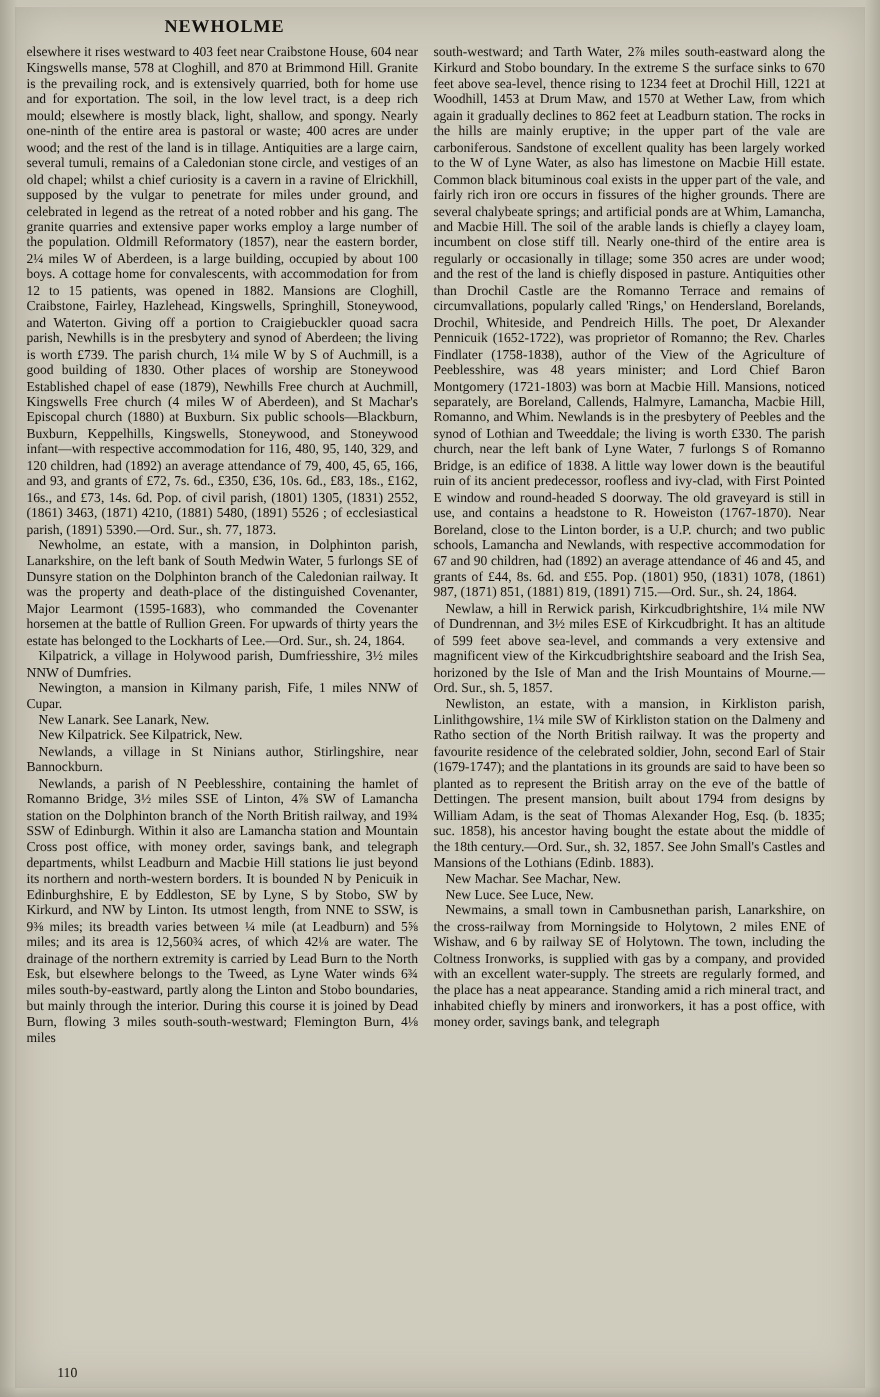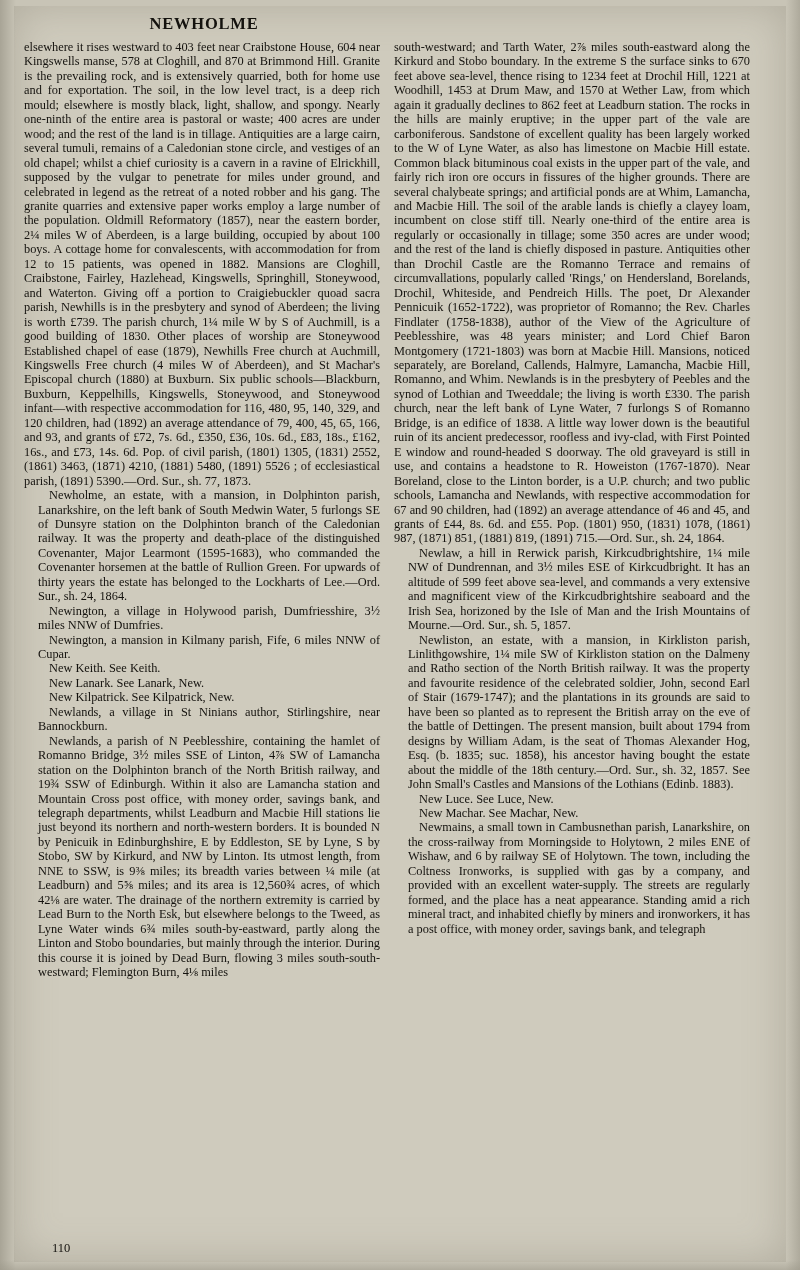--- a/index.html
+++ b/index.html
@@ -62,7 +62,6 @@
   }
   .col p.ind {
     text-indent: 11px;
-    margin-left: 14px;
   }
   .rule {
     position: absolute;

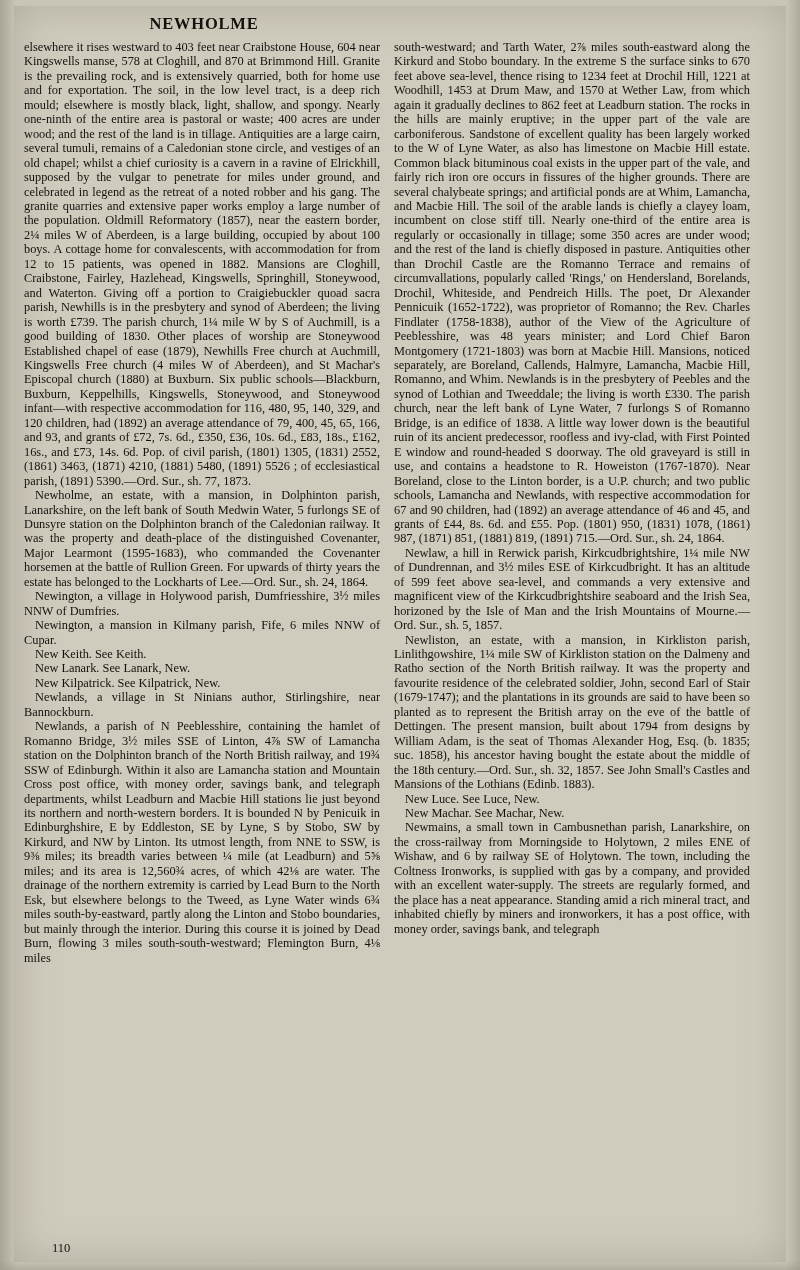--- a/index.html
+++ b/index.html
@@ -116,7 +116,7 @@
     <div class="col">
       <p>elsewhere it rises westward to 403 feet near Craibstone House, 604 near Kingswells manse, 578 at Cloghill, and 870 at Brimmond Hill. Granite is the prevailing rock, and is extensively quarried, both for home use and for exportation. The soil, in the low level tract, is a deep rich mould; elsewhere is mostly black, light, shallow, and spongy. Nearly one-ninth of the entire area is pastoral or waste; 400 acres are under wood; and the rest of the land is in tillage. Antiquities are a large cairn, several tumuli, remains of a Caledonian stone circle, and vestiges of an old chapel; whilst a chief curiosity is a cavern in a ravine of Elrickhill, supposed by the vulgar to penetrate for miles under ground, and celebrated in legend as the retreat of a noted robber and his gang. The granite quarries and extensive paper works employ a large number of the population. Oldmill Reformatory (1857), near the eastern border, 2¼ miles W of Aberdeen, is a large building, occupied by about 100 boys. A cottage home for convalescents, with accommodation for from 12 to 15 patients, was opened in 1882. Mansions are Cloghill, Craibstone, Fairley, Hazlehead, Kingswells, Springhill, Stoneywood, and Waterton. Giving off a portion to Craigiebuckler quoad sacra parish, Newhills is in the presbytery and synod of Aberdeen; the living is worth £739. The parish church, 1¼ mile W by S of Auchmill, is a good building of 1830. Other places of worship are Stoneywood Established chapel of ease (1879), Newhills Free church at Auchmill, Kingswells Free church (4 miles W of Aberdeen), and St Machar's Episcopal church (1880) at Buxburn. Six public schools—Blackburn, Buxburn, Keppelhills, Kingswells, Stoneywood, and Stoneywood infant—with respective accommodation for 116, 480, 95, 140, 329, and 120 children, had (1892) an average attendance of 79, 400, 45, 65, 166, and 93, and grants of £72, 7s. 6d., £350, £36, 10s. 6d., £83, 18s., £162, 16s., and £73, 14s. 6d. Pop. of civil parish, (1801) 1305, (1831) 2552, (1861) 3463, (1871) 4210, (1881) 5480, (1891) 5526 ; of ecclesiastical parish, (1891) 5390.—Ord. Sur., sh. 77, 1873.</p>
       <p class="ind">Newholme, an estate, with a mansion, in Dolphinton parish, Lanarkshire, on the left bank of South Medwin Water, 5 furlongs SE of Dunsyre station on the Dolphinton branch of the Caledonian railway. It was the property and death-place of the distinguished Covenanter, Major Learmont (1595-1683), who commanded the Covenanter horsemen at the battle of Rullion Green. For upwards of thirty years the estate has belonged to the Lockharts of Lee.—Ord. Sur., sh. 24, 1864.</p>
-      <p class="ind">Newington, a village in Holywood parish, Dumfriesshire, 3½ miles NNW of Dumfries.</p>
+      <p class="ind">Kilpatrick, a village in Holywood parish, Dumfriesshire, 3½ miles NNW of Dumfries.</p>
       <p class="ind">Newington, a mansion in Kilmany parish, Fife, 6 miles NNW of Cupar.</p>
       <p class="ind">New Keith. See Keith.</p>
       <p class="ind">New Lanark. See Lanark, New.</p>

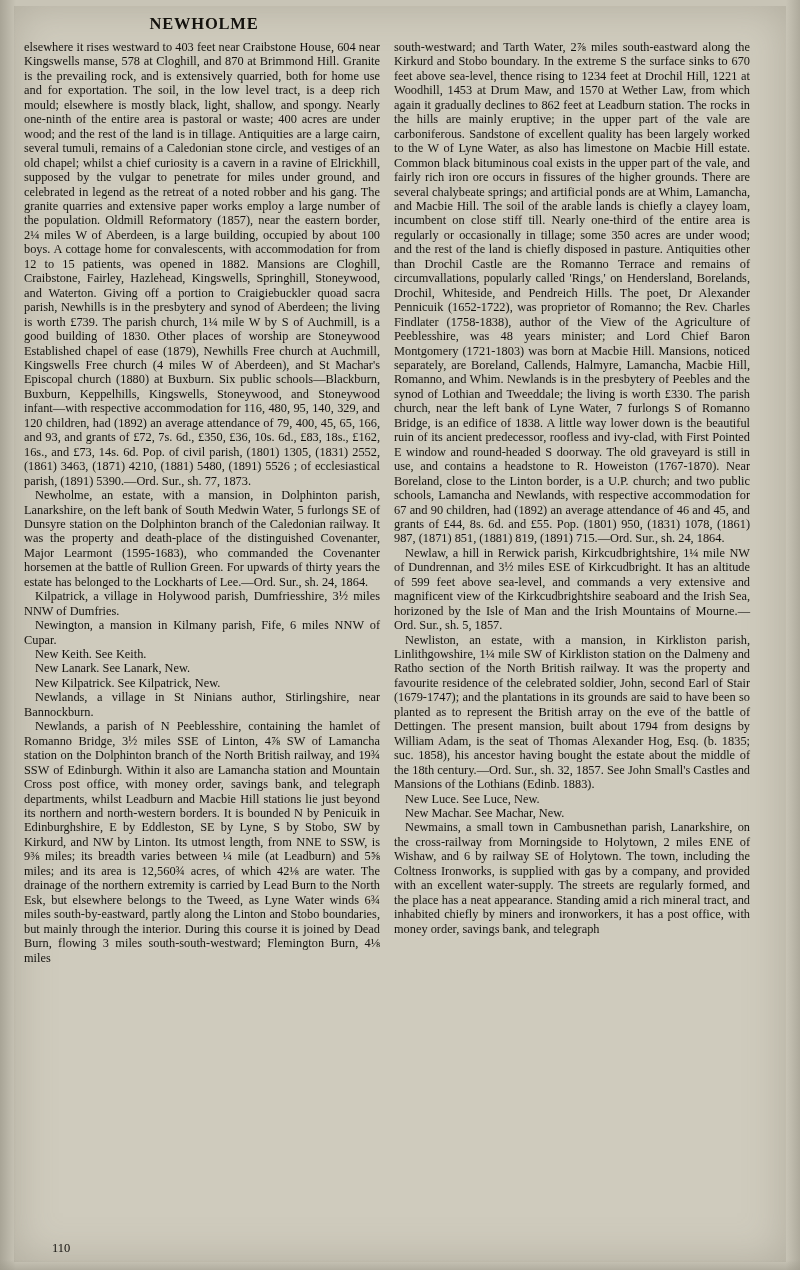--- a/index.html
+++ b/index.html
@@ -117,7 +117,7 @@
       <p>elsewhere it rises westward to 403 feet near Craibstone House, 604 near Kingswells manse, 578 at Cloghill, and 870 at Brimmond Hill. Granite is the prevailing rock, and is extensively quarried, both for home use and for exportation. The soil, in the low level tract, is a deep rich mould; elsewhere is mostly black, light, shallow, and spongy. Nearly one-ninth of the entire area is pastoral or waste; 400 acres are under wood; and the rest of the land is in tillage. Antiquities are a large cairn, several tumuli, remains of a Caledonian stone circle, and vestiges of an old chapel; whilst a chief curiosity is a cavern in a ravine of Elrickhill, supposed by the vulgar to penetrate for miles under ground, and celebrated in legend as the retreat of a noted robber and his gang. The granite quarries and extensive paper works employ a large number of the population. Oldmill Reformatory (1857), near the eastern border, 2¼ miles W of Aberdeen, is a large building, occupied by about 100 boys. A cottage home for convalescents, with accommodation for from 12 to 15 patients, was opened in 1882. Mansions are Cloghill, Craibstone, Fairley, Hazlehead, Kingswells, Springhill, Stoneywood, and Waterton. Giving off a portion to Craigiebuckler quoad sacra parish, Newhills is in the presbytery and synod of Aberdeen; the living is worth £739. The parish church, 1¼ mile W by S of Auchmill, is a good building of 1830. Other places of worship are Stoneywood Established chapel of ease (1879), Newhills Free church at Auchmill, Kingswells Free church (4 miles W of Aberdeen), and St Machar's Episcopal church (1880) at Buxburn. Six public schools—Blackburn, Buxburn, Keppelhills, Kingswells, Stoneywood, and Stoneywood infant—with respective accommodation for 116, 480, 95, 140, 329, and 120 children, had (1892) an average attendance of 79, 400, 45, 65, 166, and 93, and grants of £72, 7s. 6d., £350, £36, 10s. 6d., £83, 18s., £162, 16s., and £73, 14s. 6d. Pop. of civil parish, (1801) 1305, (1831) 2552, (1861) 3463, (1871) 4210, (1881) 5480, (1891) 5526 ; of ecclesiastical parish, (1891) 5390.—Ord. Sur., sh. 77, 1873.</p>
       <p class="ind">Newholme, an estate, with a mansion, in Dolphinton parish, Lanarkshire, on the left bank of South Medwin Water, 5 furlongs SE of Dunsyre station on the Dolphinton branch of the Caledonian railway. It was the property and death-place of the distinguished Covenanter, Major Learmont (1595-1683), who commanded the Covenanter horsemen at the battle of Rullion Green. For upwards of thirty years the estate has belonged to the Lockharts of Lee.—Ord. Sur., sh. 24, 1864.</p>
       <p class="ind">Kilpatrick, a village in Holywood parish, Dumfriesshire, 3½ miles NNW of Dumfries.</p>
-      <p class="ind">Newington, a mansion in Kilmany parish, Fife, 6 miles NNW of Cupar.</p>
+      <p class="ind">Newington, a mansion in Kilmany parish, Fife, 1 miles NNW of Cupar.</p>
       <p class="ind">New Keith. See Keith.</p>
       <p class="ind">New Lanark. See Lanark, New.</p>
       <p class="ind">New Kilpatrick. See Kilpatrick, New.</p>

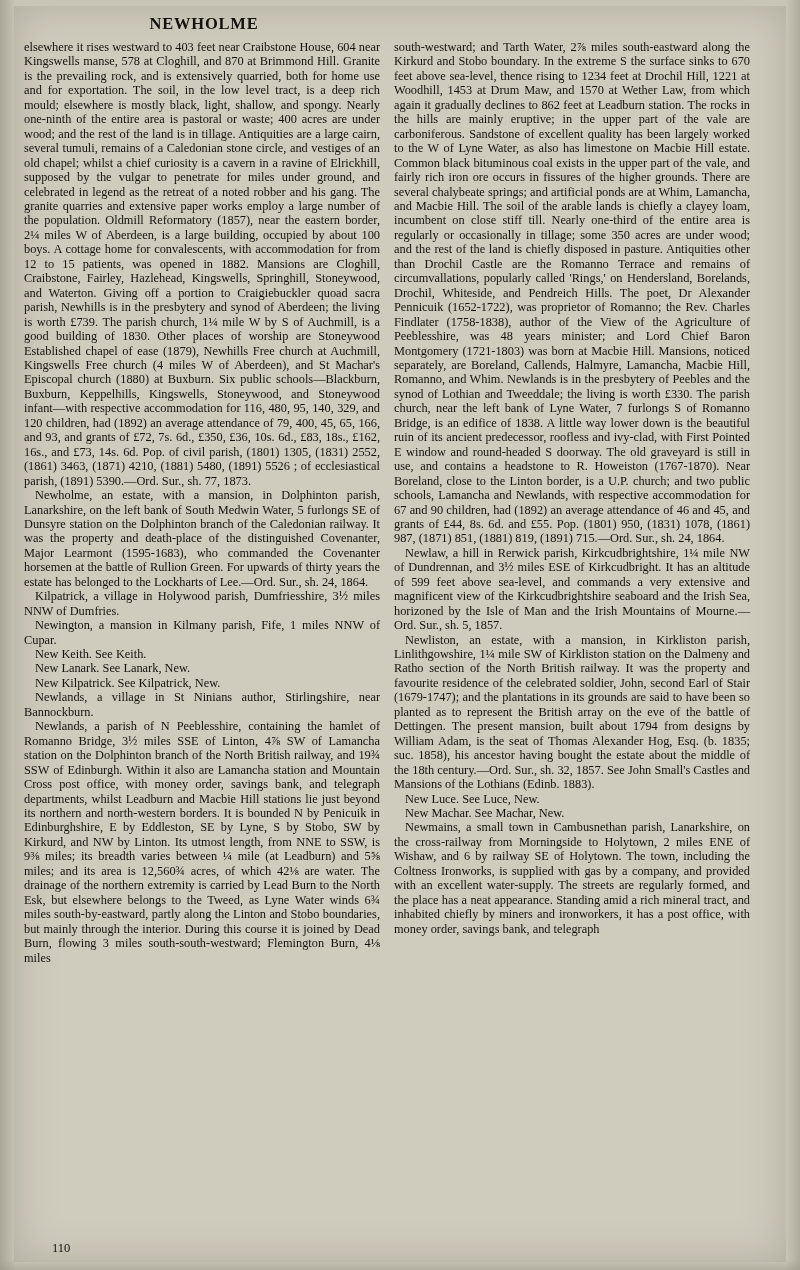--- a/index.html
+++ b/index.html
@@ -118,7 +118,6 @@
       <p class="ind">Newholme, an estate, with a mansion, in Dolphinton parish, Lanarkshire, on the left bank of South Medwin Water, 5 furlongs SE of Dunsyre station on the Dolphinton branch of the Caledonian railway. It was the property and death-place of the distinguished Covenanter, Major Learmont (1595-1683), who commanded the Covenanter horsemen at the battle of Rullion Green. For upwards of thirty years the estate has belonged to the Lockharts of Lee.—Ord. Sur., sh. 24, 1864.</p>
       <p class="ind">Kilpatrick, a village in Holywood parish, Dumfriesshire, 3½ miles NNW of Dumfries.</p>
       <p class="ind">Newington, a mansion in Kilmany parish, Fife, 1 miles NNW of Cupar.</p>
-      <p class="ind">New Keith. See Keith.</p>
       <p class="ind">New Lanark. See Lanark, New.</p>
       <p class="ind">New Kilpatrick. See Kilpatrick, New.</p>
       <p class="ind">Newlands, a village in St Ninians author, Stirlingshire, near Bannockburn.</p>

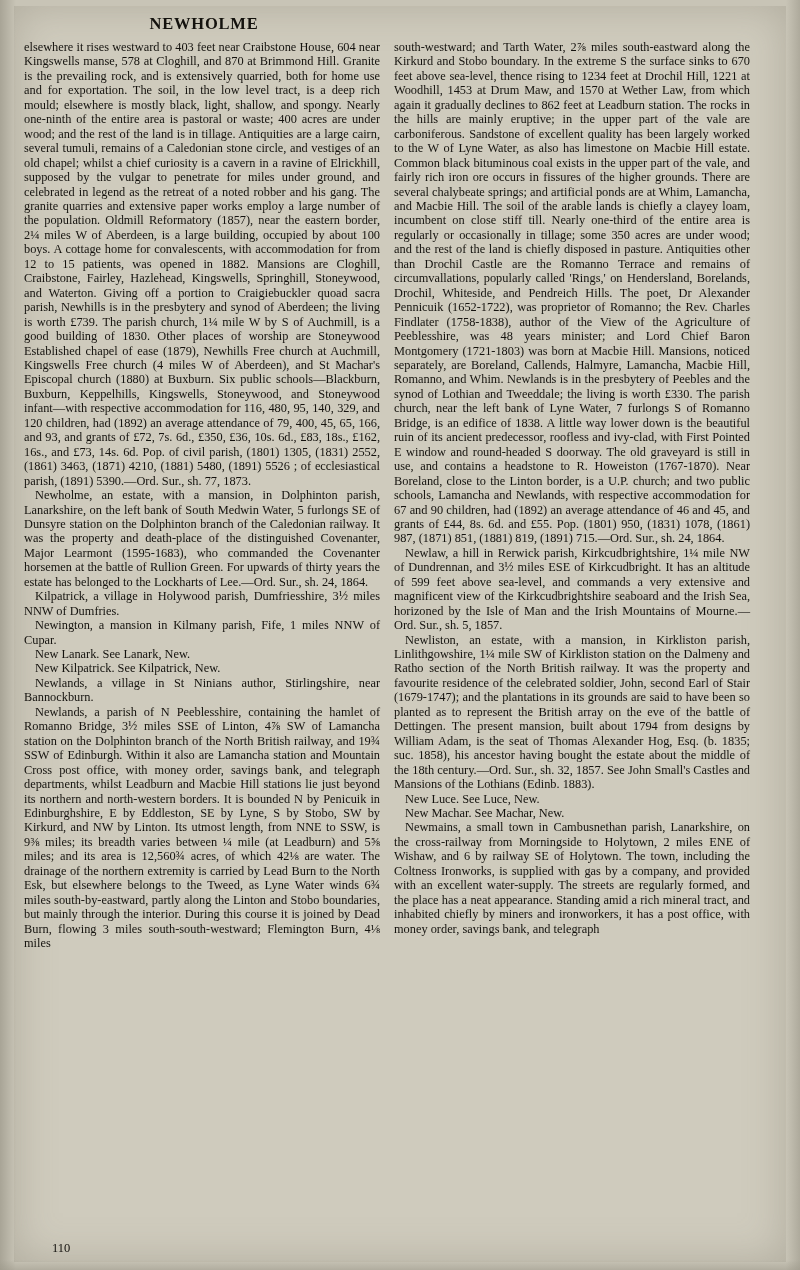--- a/index.html
+++ b/index.html
@@ -127,8 +127,8 @@
       <p>south-westward; and Tarth Water, 2⅞ miles south-eastward along the Kirkurd and Stobo boundary. In the extreme S the surface sinks to 670 feet above sea-level, thence rising to 1234 feet at Drochil Hill, 1221 at Woodhill, 1453 at Drum Maw, and 1570 at Wether Law, from which again it gradually declines to 862 feet at Leadburn station. The rocks in the hills are mainly eruptive; in the upper part of the vale are carboniferous. Sandstone of excellent quality has been largely worked to the W of Lyne Water, as also has limestone on Macbie Hill estate. Common black bituminous coal exists in the upper part of the vale, and fairly rich iron ore occurs in fissures of the higher grounds. There are several chalybeate springs; and artificial ponds are at Whim, Lamancha, and Macbie Hill. The soil of the arable lands is chiefly a clayey loam, incumbent on close stiff till. Nearly one-third of the entire area is regularly or occasionally in tillage; some 350 acres are under wood; and the rest of the land is chiefly disposed in pasture. Antiquities other than Drochil Castle are the Romanno Terrace and remains of circumvallations, popularly called 'Rings,' on Hendersland, Borelands, Drochil, Whiteside, and Pendreich Hills. The poet, Dr Alexander Pennicuik (1652-1722), was proprietor of Romanno; the Rev. Charles Findlater (1758-1838), author of the View of the Agriculture of Peeblesshire, was 48 years minister; and Lord Chief Baron Montgomery (1721-1803) was born at Macbie Hill. Mansions, noticed separately, are Boreland, Callends, Halmyre, Lamancha, Macbie Hill, Romanno, and Whim. Newlands is in the presbytery of Peebles and the synod of Lothian and Tweeddale; the living is worth £330. The parish church, near the left bank of Lyne Water, 7 furlongs S of Romanno Bridge, is an edifice of 1838. A little way lower down is the beautiful ruin of its ancient predecessor, roofless and ivy-clad, with First Pointed E window and round-headed S doorway. The old graveyard is still in use, and contains a headstone to R. Howeiston (1767-1870). Near Boreland, close to the Linton border, is a U.P. church; and two public schools, Lamancha and Newlands, with respective accommodation for 67 and 90 children, had (1892) an average attendance of 46 and 45, and grants of £44, 8s. 6d. and £55. Pop. (1801) 950, (1831) 1078, (1861) 987, (1871) 851, (1881) 819, (1891) 715.—Ord. Sur., sh. 24, 1864.</p>
       <p class="ind">Newlaw, a hill in Rerwick parish, Kirkcudbrightshire, 1¼ mile NW of Dundrennan, and 3½ miles ESE of Kirkcudbright. It has an altitude of 599 feet above sea-level, and commands a very extensive and magnificent view of the Kirkcudbrightshire seaboard and the Irish Sea, horizoned by the Isle of Man and the Irish Mountains of Mourne.—Ord. Sur., sh. 5, 1857.</p>
       <p class="ind">Newliston, an estate, with a mansion, in Kirkliston parish, Linlithgowshire, 1¼ mile SW of Kirkliston station on the Dalmeny and Ratho section of the North British railway. It was the property and favourite residence of the celebrated soldier, John, second Earl of Stair (1679-1747); and the plantations in its grounds are said to have been so planted as to represent the British array on the eve of the battle of Dettingen. The present mansion, built about 1794 from designs by William Adam, is the seat of Thomas Alexander Hog, Esq. (b. 1835; suc. 1858), his ancestor having bought the estate about the middle of the 18th century.—Ord. Sur., sh. 32, 1857. See John Small's Castles and Mansions of the Lothians (Edinb. 1883).</p>
+      <p class="ind">New Machar. See Machar, New.</p>
       <p class="ind">New Luce. See Luce, New.</p>
-      <p class="ind">New Machar. See Machar, New.</p>
       <p class="ind">Newmains, a small town in Cambusnethan parish, Lanarkshire, on the cross-railway from Morningside to Holytown, 2 miles ENE of Wishaw, and 6 by railway SE of Holytown. The town, including the Coltness Ironworks, is supplied with gas by a company, and provided with an excellent water-supply. The streets are regularly formed, and the place has a neat appearance. Standing amid a rich mineral tract, and inhabited chiefly by miners and ironworkers, it has a post office, with money order, savings bank, and telegraph</p>
     </div>
   </div>

